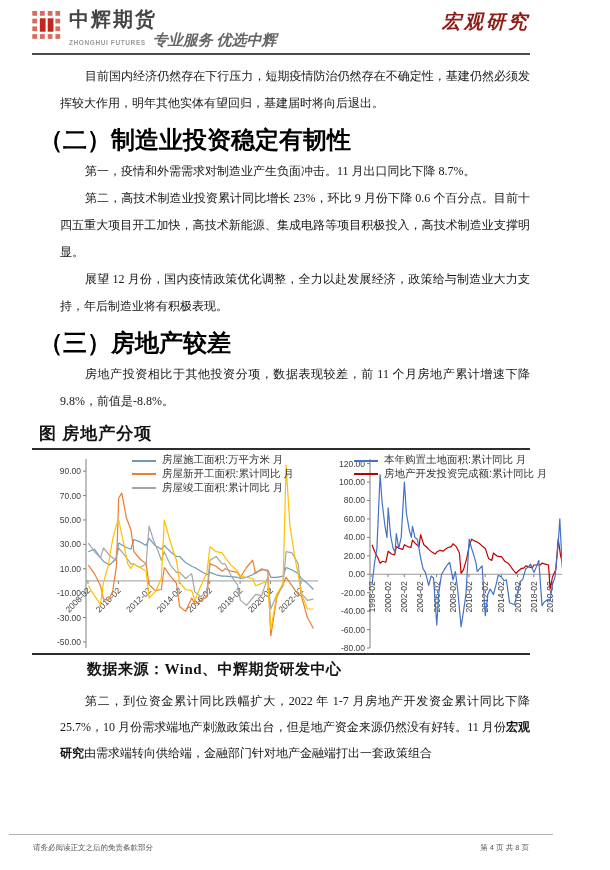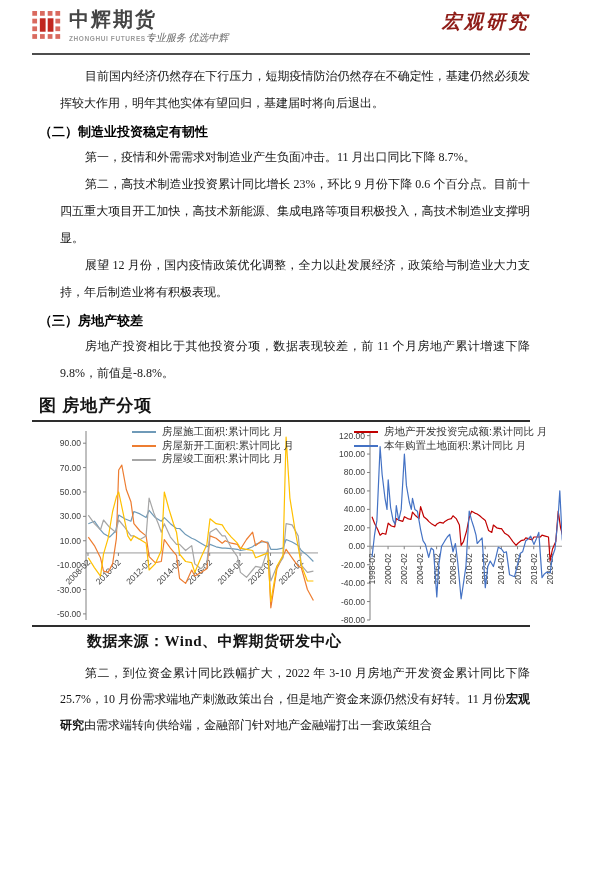--- a/index.html
+++ b/index.html
@@ -15,7 +15,7 @@
   .brand-sub{display:flex;align-items:baseline;margin-top:1px;}
   .brand-en{font-family:"Liberation Sans",sans-serif;font-size:6.5px;font-weight:700;
             color:#9a9a9a;letter-spacing:.6px;}
-  .brand-tag{font-style:italic;font-weight:400;font-size:10px;color:#666;}
+  .brand-tag{font-style:italic;font-weight:700;font-size:15px;color:#666;margin-left:7px;}
   .report-type{font-family:"Liberation Sans",sans-serif;font-style:italic;font-weight:900;
                font-size:19px;color:#8f1d18;letter-spacing:3px;}
   .hdr-rule{border-top:2px solid #4d4d4d;margin-top:4px;}

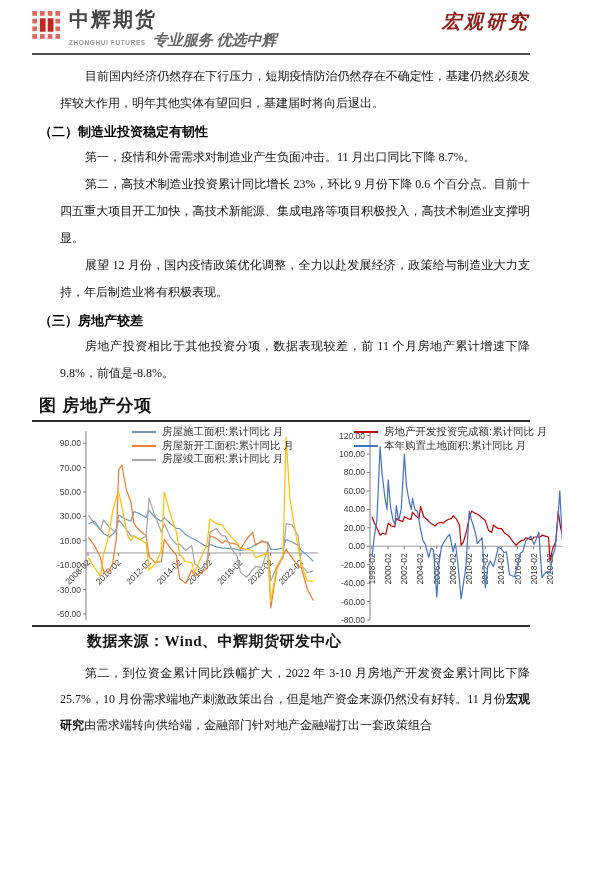--- a/index.html
+++ b/index.html
@@ -23,7 +23,7 @@
   .bp{font-size:12px;line-height:27px;text-align:justify;margin:0 0 0 28px;}
   .indent{text-indent:25px;}
   .intro{margin-top:8px;}
-  .sec-h{font-family:Liberation Sans, sans-serif;font-weight:900;font-size:13px;
+  .sec-h{font-family:Liberation Sans, sans-serif;font-weight:900;font-size:24px;
          color:#000;margin:7px 0 3px 7px;line-height:1.3;}
   .bold-seg{font-weight:bold;}
   

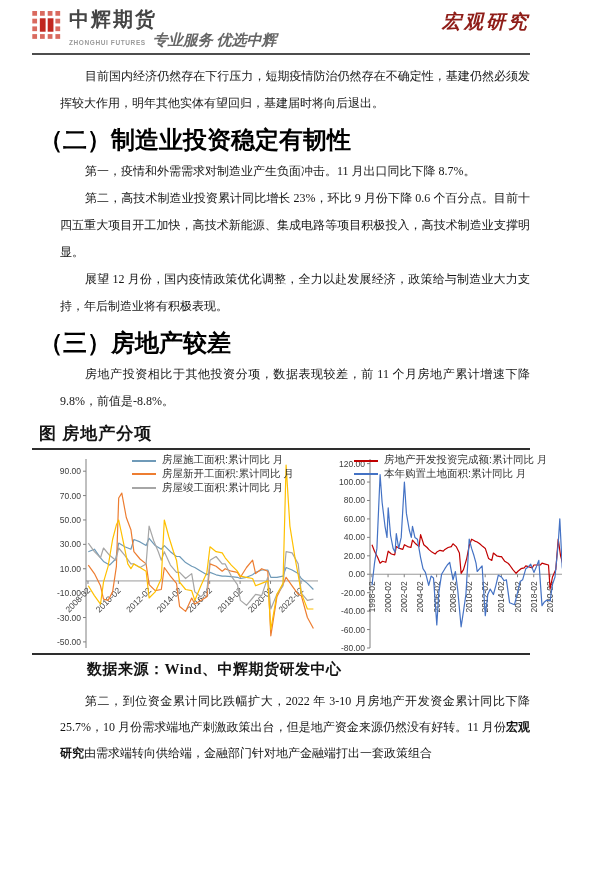--- a/index.html
+++ b/index.html
@@ -135,7 +135,7 @@
             <polyline points="48.3,90.1 54.4,98.7 60.5,104.8 63.5,95.0 69.6,102.3 75.7,107.2 78.7,95.0 84.8,102.3 90.9,110.9 93.9,110.9 100.0,114.5 106.1,110.9 109.1,73.1 113.7,87.7 118.3,98.7 121.3,107.2 124.3,98.7 130.4,112.1 136.5,119.4 139.6,119.4 145.6,125.5 151.7,120.6 154.8,138.9 160.9,143.8 166.9,137.7 170.0,107.2 176.1,103.5 182.2,110.9 185.2,110.9 191.3,123.1 197.4,131.6 200.4,147.4 206.5,152.3 212.6,145.0 215.6,141.3 221.7,142.6 227.8,124.3 230.8,156.0 236.9,141.3 243.0,132.8 246.1,98.7 252.1,99.9 258.2,110.9 261.3,140.1 267.4,147.4 273.4,146.2" fill="none" stroke="#A6A6A6" stroke-width="1.2" stroke-linejoin="round"></polyline>
             <polyline points="48.3,132.8 54.4,142.6 60.5,151.1 63.5,129.2 68.1,113.3 72.6,86.5 76.4,71.8 78.7,67.0 83.3,88.9 87.8,110.9 90.9,115.7 93.9,110.9 100.0,114.5 106.1,118.2 109.1,145.0 115.2,138.9 121.3,125.5 124.3,67.0 128.9,84.0 133.5,98.7 136.5,107.2 139.6,129.2 145.6,136.5 151.7,137.7 154.8,147.4 160.9,132.8 166.9,119.4 170.0,93.8 176.1,98.7 182.2,99.9 185.2,104.8 191.3,112.1 197.4,118.2 200.4,123.1 206.5,124.3 212.6,125.5 215.6,132.8 221.7,130.4 227.8,127.9 230.8,176.7 236.9,141.3 243.0,130.4 246.1,12.1 249.9,73.1 255.2,106.0 258.2,121.8 261.3,140.1 267.4,156.0 273.4,156.0" fill="none" stroke="#FFC000" stroke-width="1.2" stroke-linejoin="round"></polyline>
           </svg><div class="legend" style="left: 92px; top: 0px; width: 162px;">
-            <div class="leg-item"><span class="leg-mark" style="background: rgb(111, 154, 184);"></span><span>房屋施工面积:累计同比 月</span></div>
+            <div class="leg-item"><span class="leg-mark" style="background: rgb(111, 154, 184);"></span><span>房屋施工面积:万平方米 月</span></div>
             <div class="leg-item"><span class="leg-mark" style="background: rgb(237, 125, 49);"></span><span>房屋新开工面积:累计同比 月</span></div>
             <div class="leg-item"><span class="leg-mark" style="background: rgb(166, 166, 166);"></span><span>房屋竣工面积:累计同比 月</span></div>
           </div></div>

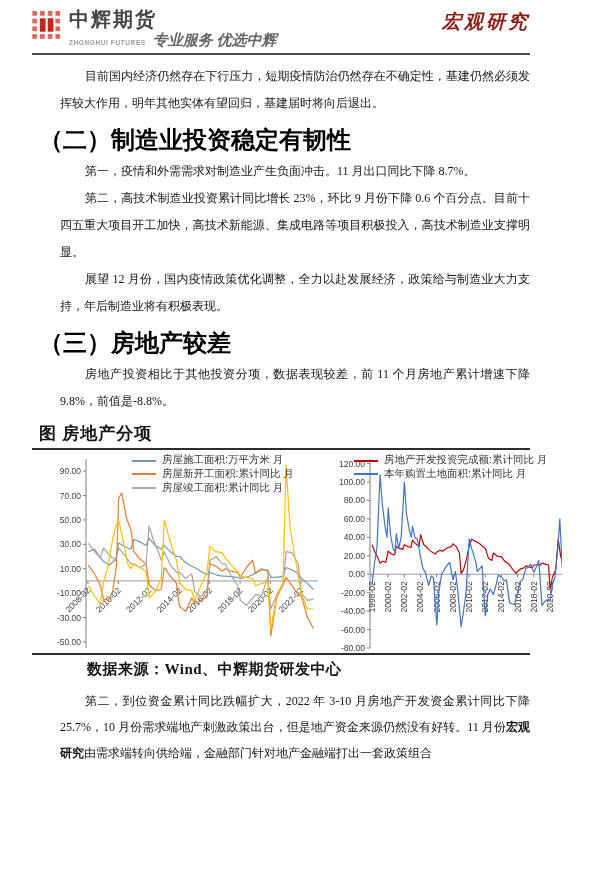--- a/index.html
+++ b/index.html
@@ -193,8 +193,8 @@
             <polyline points="44.0,91.7 46.5,98.2 49.7,104.6 52.1,110.2 54.5,108.3 57.8,109.3 60.2,98.2 63.4,101.0 66.7,101.9 68.3,93.6 71.5,95.4 74.8,96.4 76.4,91.7 79.6,93.6 82.9,94.5 84.5,87.1 87.7,90.8 91.0,93.6 92.6,81.6 95.8,91.7 99.1,94.5 100.7,96.4 103.9,99.1 107.2,101.0 108.8,99.1 112.0,97.3 115.3,98.2 116.9,96.4 120.1,94.5 123.3,93.6 125.0,90.8 128.2,93.6 131.4,100.0 133.1,120.3 135.5,116.6 138.7,105.6 141.2,92.7 143.6,86.2 146.8,88.1 149.2,89.0 151.7,90.8 154.9,93.6 157.3,95.4 160.6,105.6 163.8,107.4 165.4,100.0 168.7,102.8 171.9,103.7 173.5,103.7 176.8,108.3 180.0,110.2 181.6,112.0 184.9,116.6 188.1,120.3 189.7,118.5 193.0,115.7 196.2,114.8 197.8,112.9 201.1,113.9 204.3,114.8 205.9,112.0 209.1,112.0 212.4,112.0 214.0,110.2 217.2,111.1 220.5,112.0 222.1,136.0 224.5,124.0 227.8,116.6 230.2,86.2 232.6,102.8 235.9,114.8 238.3,117.6 240.7,124.9 243.1,128.6 244.8,130.5" fill="none" stroke="#C00000" stroke-width="1.2" stroke-linejoin="round"></polyline>
             <polyline points="44.0,132.3 46.5,110.2 48.9,95.4 52.1,21.7 54.1,49.3 57.0,73.3 59.0,84.4 60.2,54.9 62.6,82.5 65.1,95.4 67.1,99.1 68.3,80.7 70.7,95.4 73.2,84.4 76.4,29.0 78.4,60.4 81.3,77.0 83.3,84.4 84.5,73.3 86.9,84.4 89.4,86.2 92.6,104.6 95.0,115.7 97.4,119.4 100.7,132.3 103.1,123.1 105.5,124.9 108.8,172.0 110.8,139.7 113.6,121.2 116.9,115.7 119.3,112.0 121.7,109.3 125.0,126.8 127.4,118.5 129.8,137.8 133.1,173.8 135.5,158.1 137.9,141.5 141.2,86.2 143.6,95.4 146.0,102.8 148.0,110.2 149.2,118.5 151.7,115.7 154.1,112.9 157.3,162.7 159.8,141.5 162.2,136.0 165.4,141.5 167.9,132.3 170.3,122.2 173.5,124.0 176.0,127.7 178.4,126.8 181.6,149.8 184.1,150.7 186.5,151.7 189.7,138.8 192.1,128.6 194.6,126.8 197.8,115.7 200.2,113.9 202.7,111.1 205.9,119.4 208.3,113.9 210.8,107.4 214.0,152.6 216.4,148.9 218.9,147.1 222.1,148.0 224.5,131.4 227.0,124.0 230.2,90.8 231.8,65.9 234.2,113.9 236.7,128.6 238.3,160.0 241.5,170.1 244.8,171.0" fill="none" stroke="#4472C4" stroke-width="1.2" stroke-linejoin="round"></polyline>
           </svg><div class="legend" style="left: 26px; top: 0px; width: 235px;">
+            <div class="leg-item"><span class="leg-mark" style="background: rgb(68, 114, 196);"></span><span>本年购置土地面积:累计同比 月</span></div>
             <div class="leg-item"><span class="leg-mark" style="background: rgb(192, 0, 0);"></span><span>房地产开发投资完成额:累计同比 月</span></div>
-            <div class="leg-item"><span class="leg-mark" style="background: rgb(68, 114, 196);"></span><span>本年购置土地面积:累计同比 月</span></div>
           </div></div>
     </div>
   </div>

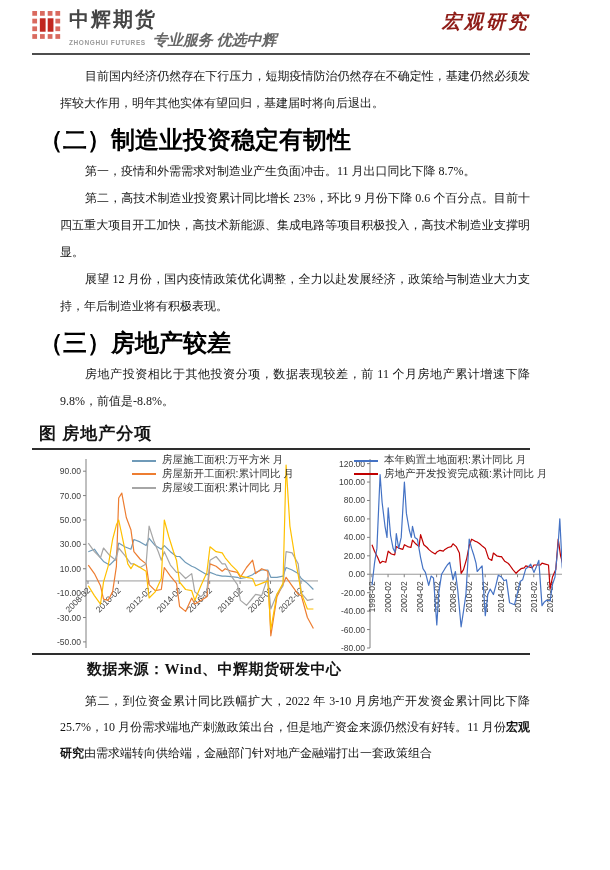--- a/index.html
+++ b/index.html
@@ -200,7 +200,7 @@
   </div>
   <div class="src">数据来源：Wind、中辉期货研发中心</div>
 
-  <p class="bp indent last-p"><span>第二，到位资金累计同比跌幅扩大，2022 年 3-10 月房地产开发资金累计同比下降 25.7%，10 月份需求端地产刺激政策出台，但是地产资金来源仍然没有好转。11 月份</span><span class="bold-seg">宏观研究</span><span>由需求端转向供给端，金融部门针对地产金融端打出一套政策组合</span></p>
+  <p class="bp indent last-p"><span>第二，到位资金累计同比跌幅扩大，2022 年 1-7 月房地产开发资金累计同比下降 25.7%，10 月份需求端地产刺激政策出台，但是地产资金来源仍然没有好转。11 月份</span><span class="bold-seg">宏观研究</span><span>由需求端转向供给端，金融部门针对地产金融端打出一套政策组合</span></p>
 
 
 </div>

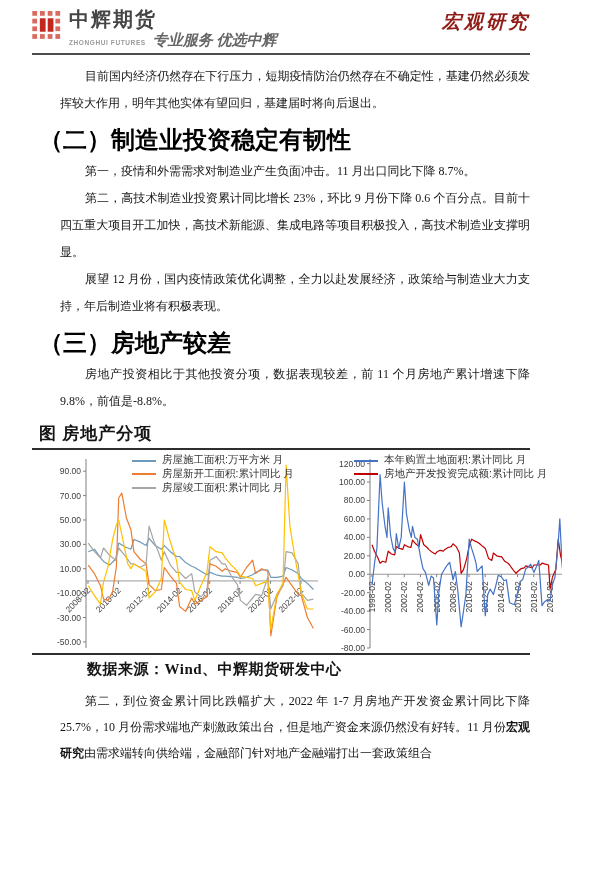--- a/index.html
+++ b/index.html
@@ -202,6 +202,10 @@
 
   <p class="bp indent last-p"><span>第二，到位资金累计同比跌幅扩大，2022 年 1-7 月房地产开发资金累计同比下降 25.7%，10 月份需求端地产刺激政策出台，但是地产资金来源仍然没有好转。11 月份</span><span class="bold-seg">宏观研究</span><span>由需求端转向供给端，金融部门针对地产金融端打出一套政策组合</span></p>
 
+  <div class="footer">
+    <span>请务必阅读正文之后的免责条款部分</span>
+    <span>第 4 页 共 8 页</span>
+  </div>
 
 </div>
 

